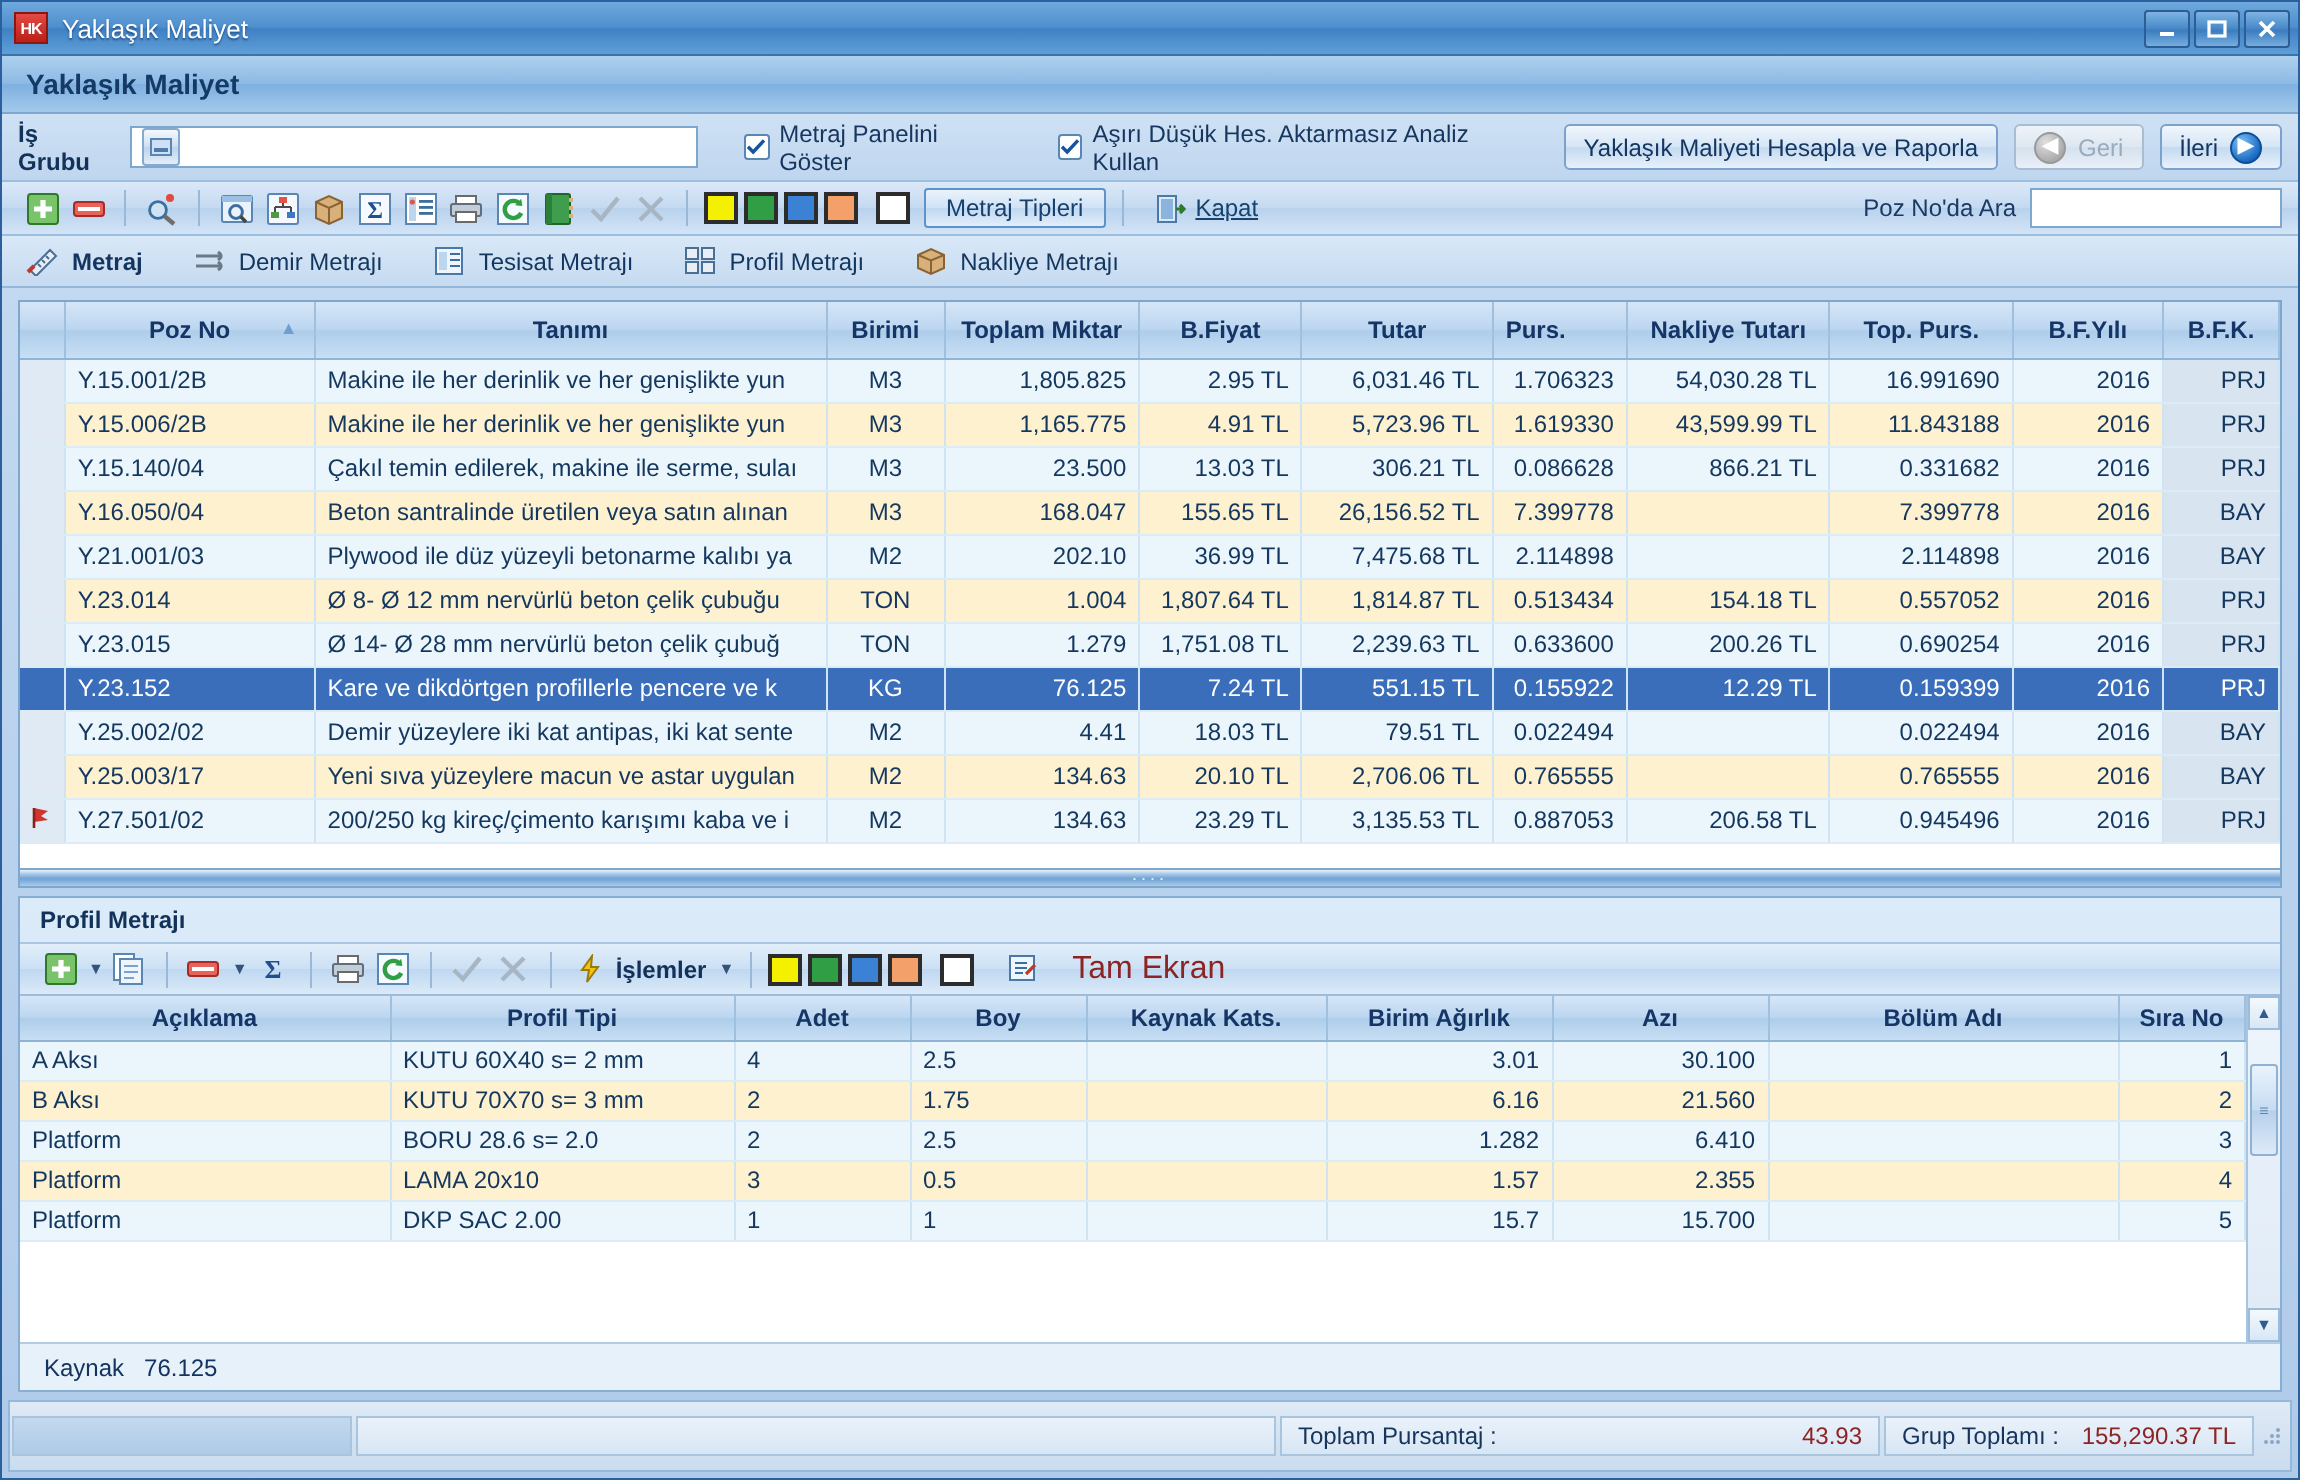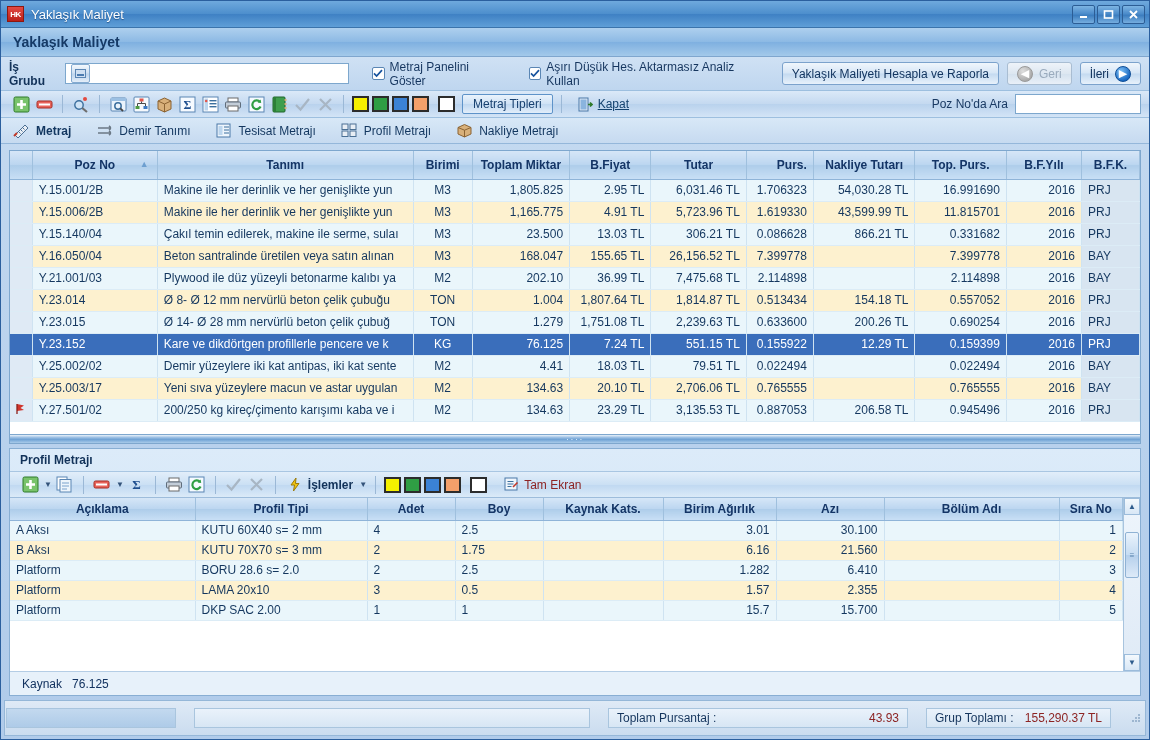--- a/index.html
+++ b/index.html
@@ -488,7 +488,7 @@
           <path d="M13 3 q3 2 0 4" stroke="#6b7885" stroke-width="1.6" fill="none"></path>
           <path d="M13 8 q3 2 0 4" stroke="#6b7885" stroke-width="1.6" fill="none"></path>
         </svg>
-      <span class="mt">Demir Tanımı</span>
+      <span class="mt">Demir Metrajı</span>
     </div>
     <div class="mtab">
       <svg width="17" height="15" viewBox="0 0 17 15">

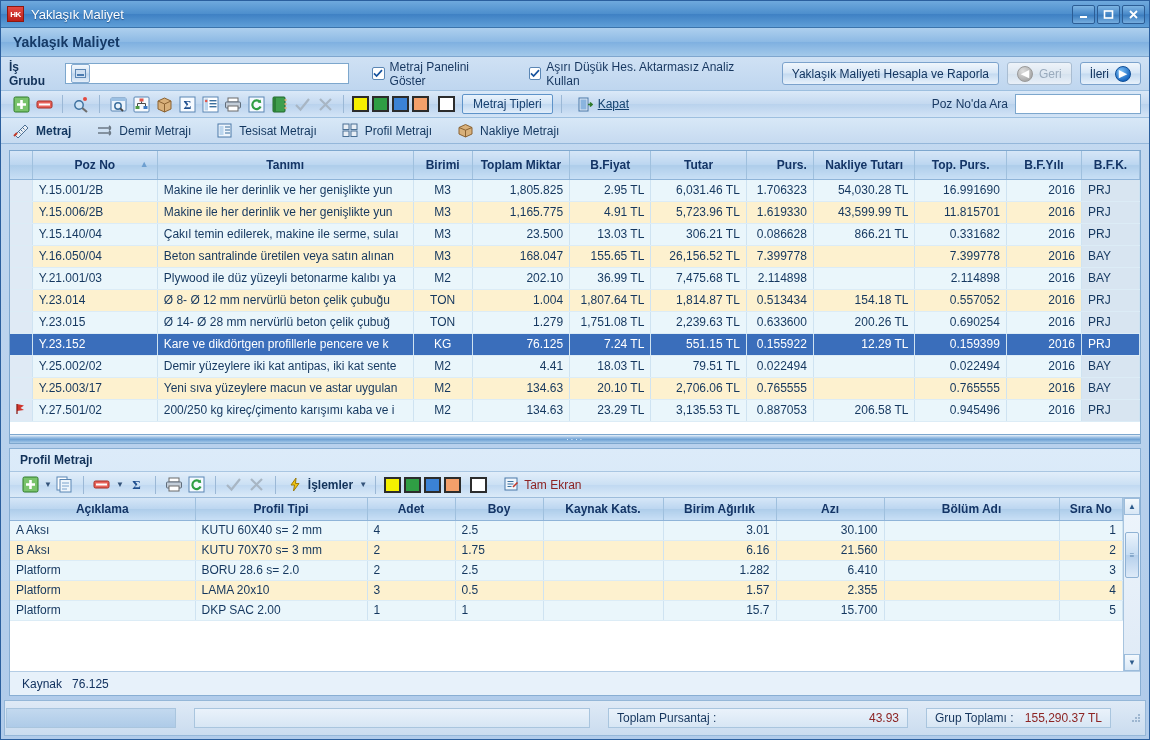--- a/index.html
+++ b/index.html
@@ -543,7 +543,7 @@
           <th style="text-align:center">Toplam Miktar</th>
           <th style="text-align:center">B.Fiyat</th>
           <th style="text-align:center">Tutar</th>
-          <th style="text-align:right">Purs.</th>
+          <th style="text-align:left">Purs.</th>
           <th style="text-align:center">Nakliye Tutarı</th>
           <th style="text-align:center">Top. Purs.</th>
           <th style="text-align:center">B.F.Yılı</th>

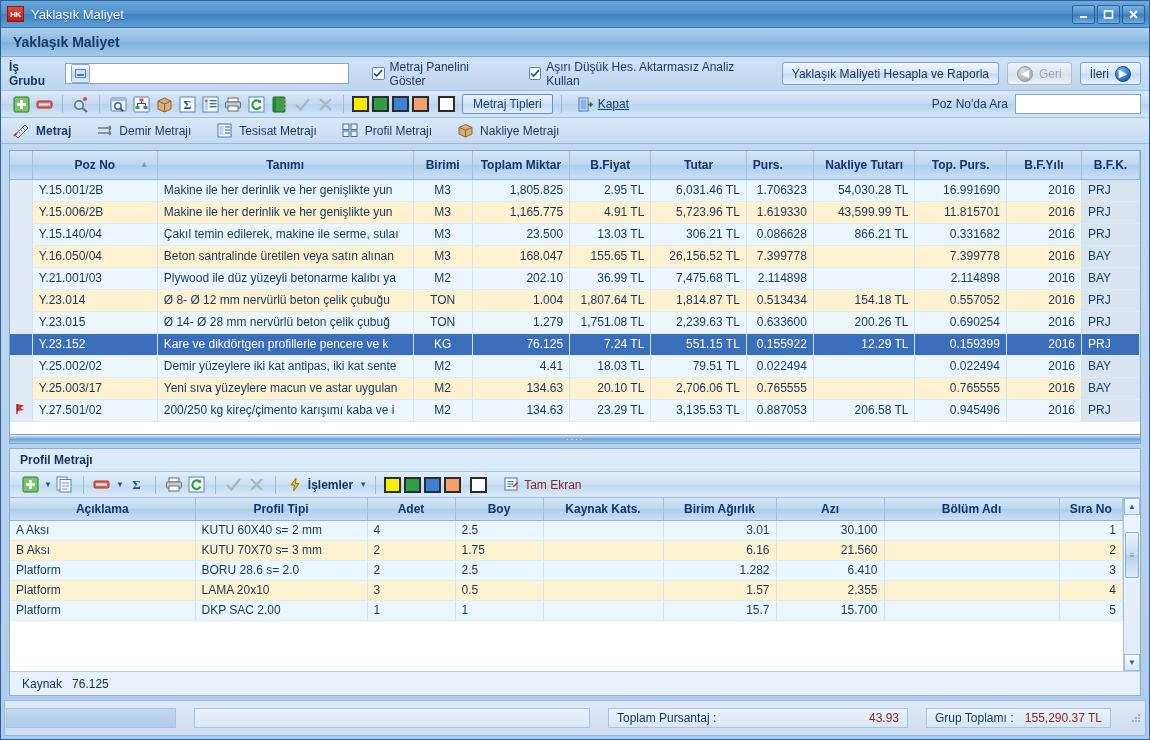--- a/index.html
+++ b/index.html
@@ -195,7 +195,7 @@
   .indicator-col { width:22px; padding:0 !important; text-align:center; }
   tr.even td.indicator-col, tr.odd td.indicator-col { background:#dfeaf5; }
   tr.sel td.indicator-col { background:#3a6ebb !important; }
-  .bfk-col { background:#d8e5f1 !important; }
+  .bfk-col { background:#d8e5f1 !important;text-align:right; }
   tr.sel td.bfk-col { background:#3a6ebb !important; }
   .sort-mark { position:absolute; right:8px; top:8px; color:#6d9fd0; font-size:9px; }
   

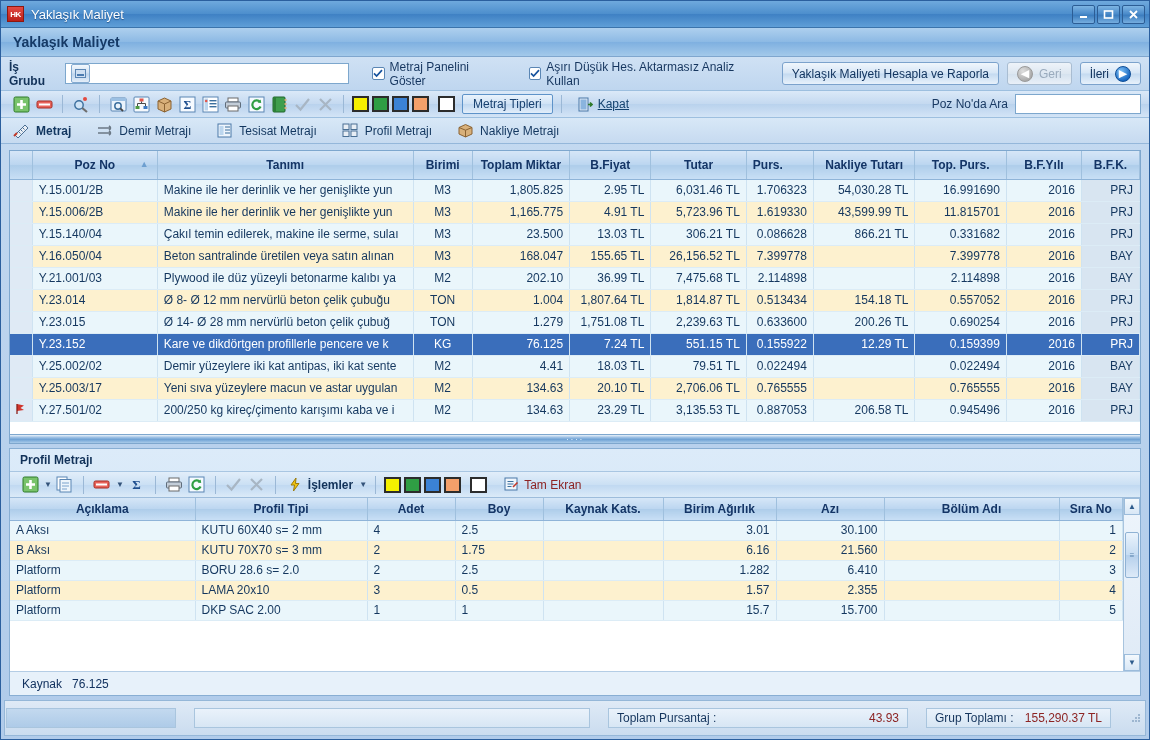--- a/index.html
+++ b/index.html
@@ -575,7 +575,7 @@
             <td class="num">5,723.96 TL</td>
             <td class="num">1.619330</td>
             <td class="num">43,599.99 TL</td>
-            <td class="num">11.815701</td>
+            <td class="num">11.843188</td>
             <td class="num">2016</td>
             <td class="bfk-col">PRJ</td>
           </tr>

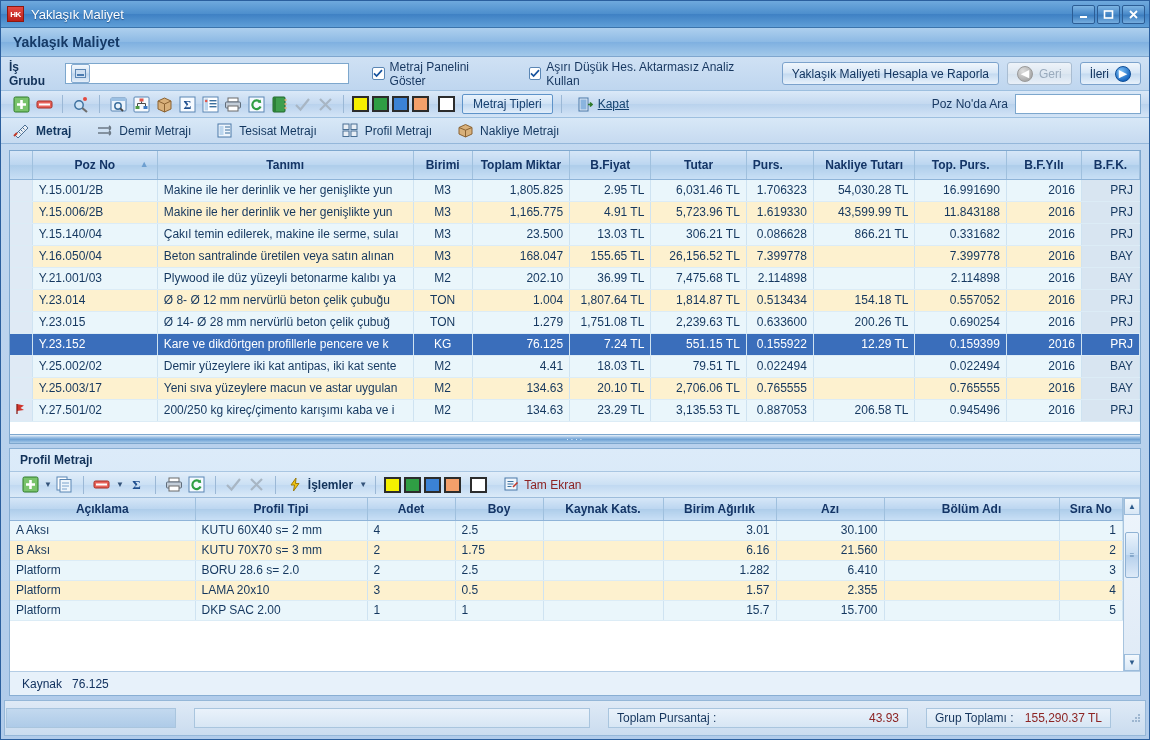--- a/index.html
+++ b/index.html
@@ -228,7 +228,7 @@
   .islemler { display:flex; align-items:center; gap:5px; margin-left:4px; cursor:pointer;
      font-size:12px; color:#123259; font-weight:bold; }
   .tamekran { display:flex; align-items:center; gap:5px; margin-left:14px; cursor:pointer; }
-  .tamekran .te { font-size:12px; color:#8d2424; }
+  .tamekran .te { font-size:16px; color:#8d2424;margin-left:12px; }
   .lp-gridwrap { flex:1; background:#fff; overflow:hidden; position:relative; display:flex; }
   .lp-gridinner { flex:1; overflow:hidden; }
   table.grid2 { border-collapse:collapse; width:100%; table-layout:fixed; }

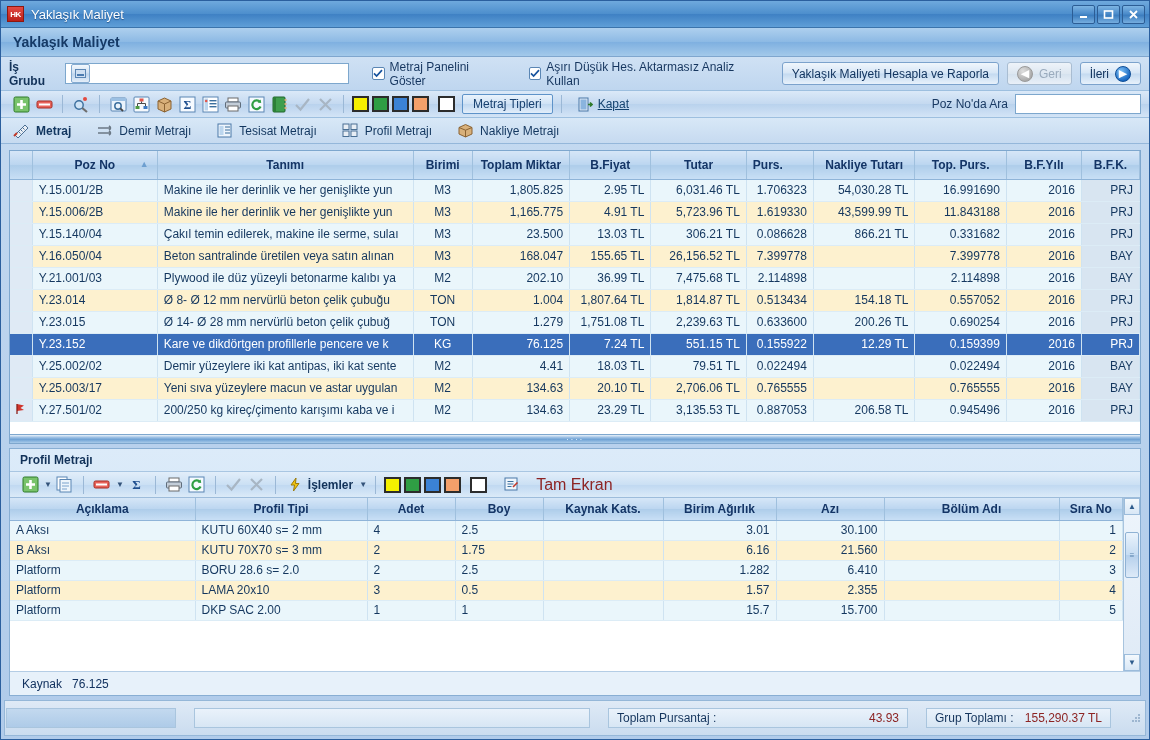--- a/index.html
+++ b/index.html
@@ -270,7 +270,7 @@
   
   .statusbar {
     height:36px; min-height:24px; margin: 4px 3px 3px 3px;
-    display:flex; align-items:center; gap:16px;
+    display:flex; align-items:center; gap:0;
     background: linear-gradient(180deg,#dfeaf6,#cadcef);
     border:1px solid #95b7d8;
   }

